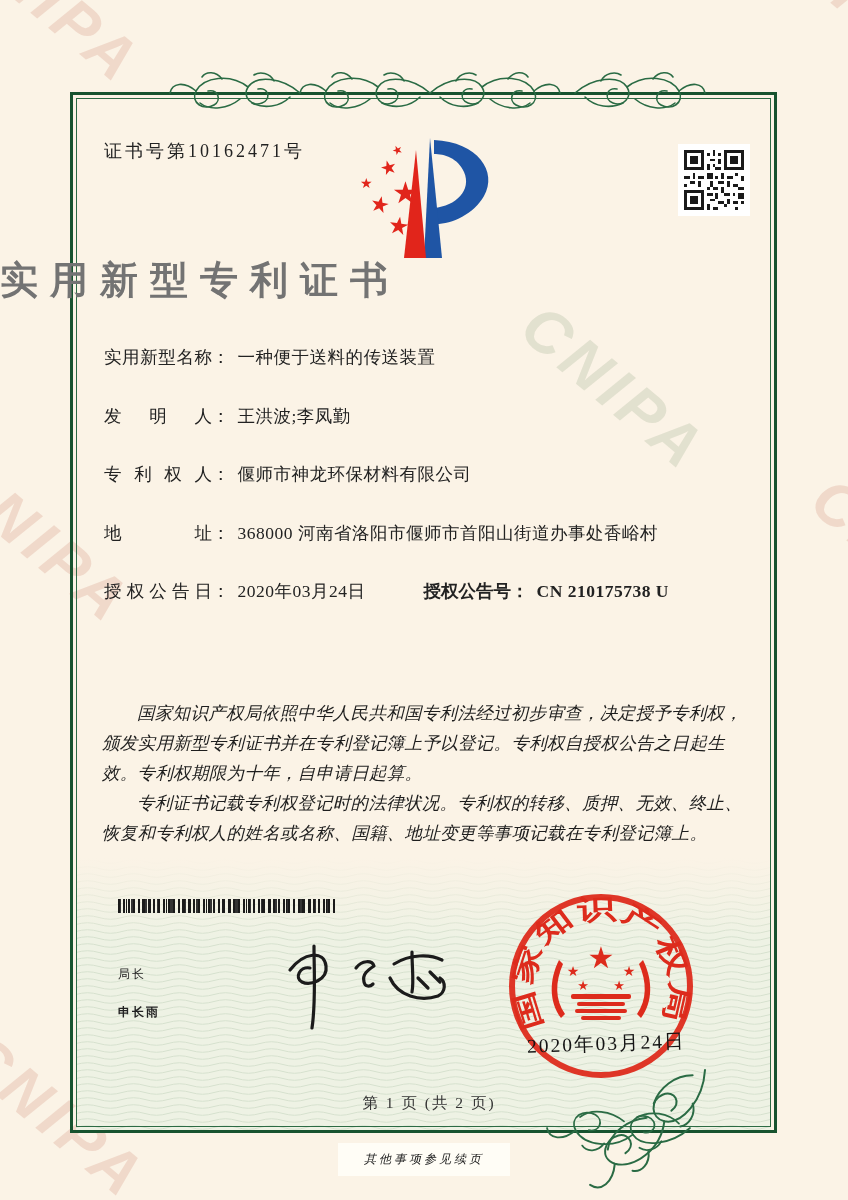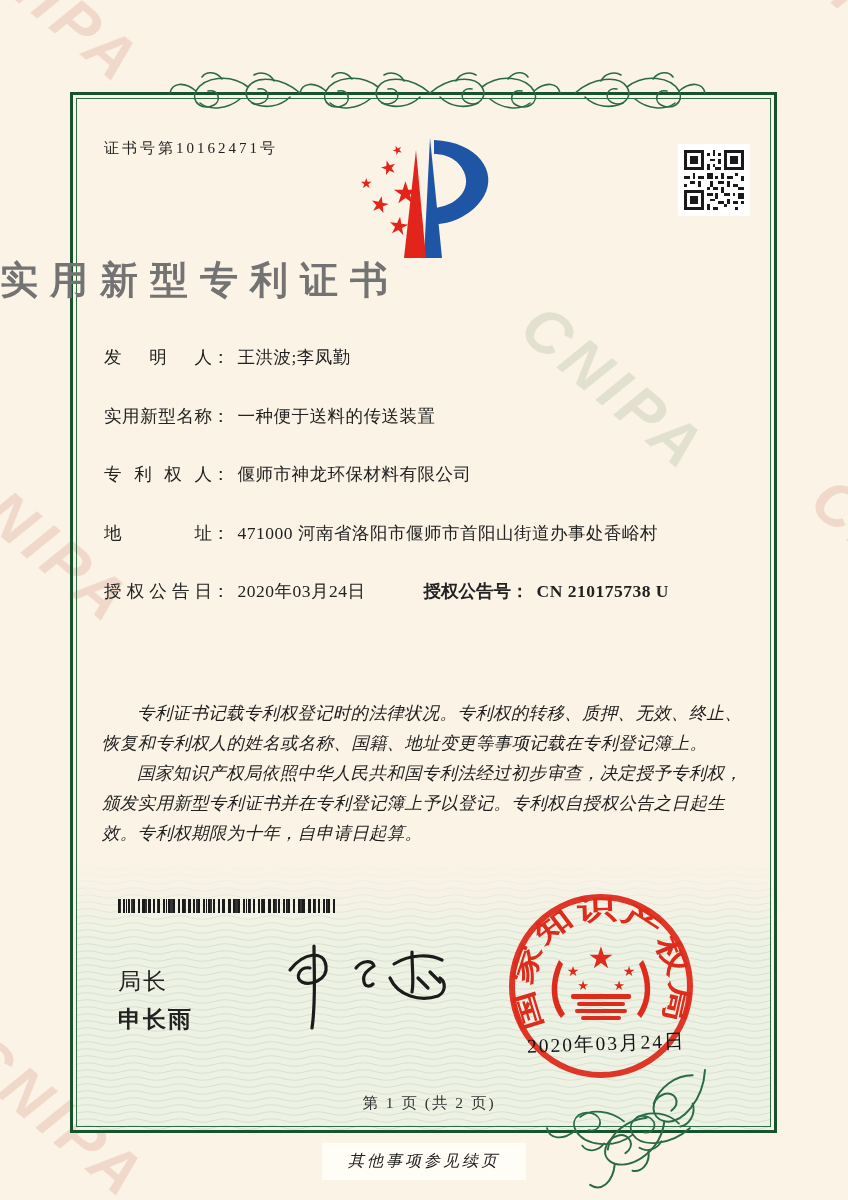--- a/index.html
+++ b/index.html
@@ -38,7 +38,7 @@
   .ornaments{position:absolute;left:0;top:0;pointer-events:none;}
   
   .cert-no{
-    position:absolute;left:104px;top:139px;font-size:15px;letter-spacing:3px;
+    position:absolute;left:104px;top:139px;font-size:18px;letter-spacing:3px;
   }
   .logo{position:absolute;left:352px;top:136px;width:150px;height:126px;}
   .logo .star{position:absolute;color:#e1251b;line-height:1;font-family:"DejaVu Sans",sans-serif;}

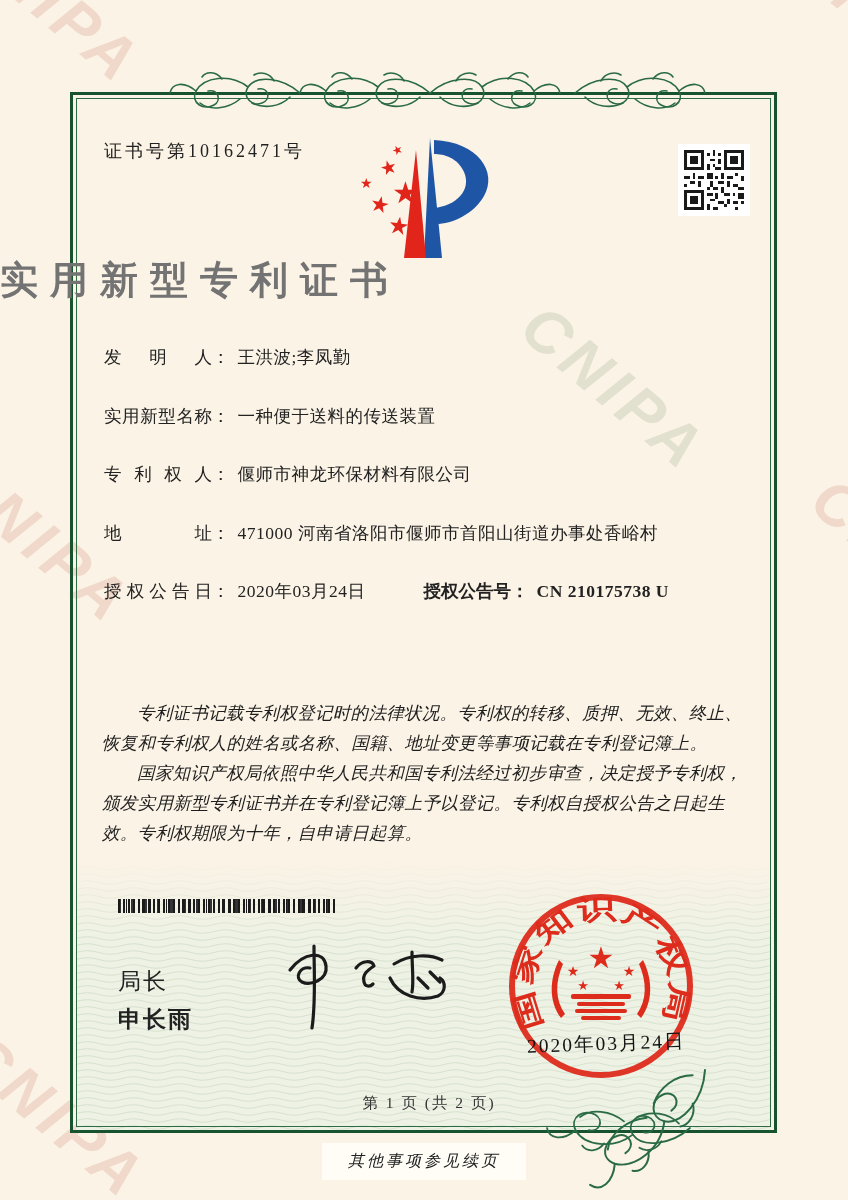--- a/index.html
+++ b/index.html
@@ -219,10 +219,10 @@
 
   <div class="fields">
     <div class="frow">
+      <span class="f-label">实用新型名称</span><span class="f-colon">：</span><span class="f-value">一种便于送料的传送装置</span>
+    </div>
+    <div class="frow">
       <span class="f-label">发明人</span><span class="f-colon">：</span><span class="f-value">王洪波;李凤勤</span>
-    </div>
-    <div class="frow">
-      <span class="f-label">实用新型名称</span><span class="f-colon">：</span><span class="f-value">一种便于送料的传送装置</span>
     </div>
     <div class="frow">
       <span class="f-label">专利权人</span><span class="f-colon">：</span><span class="f-value">偃师市神龙环保材料有限公司</span>

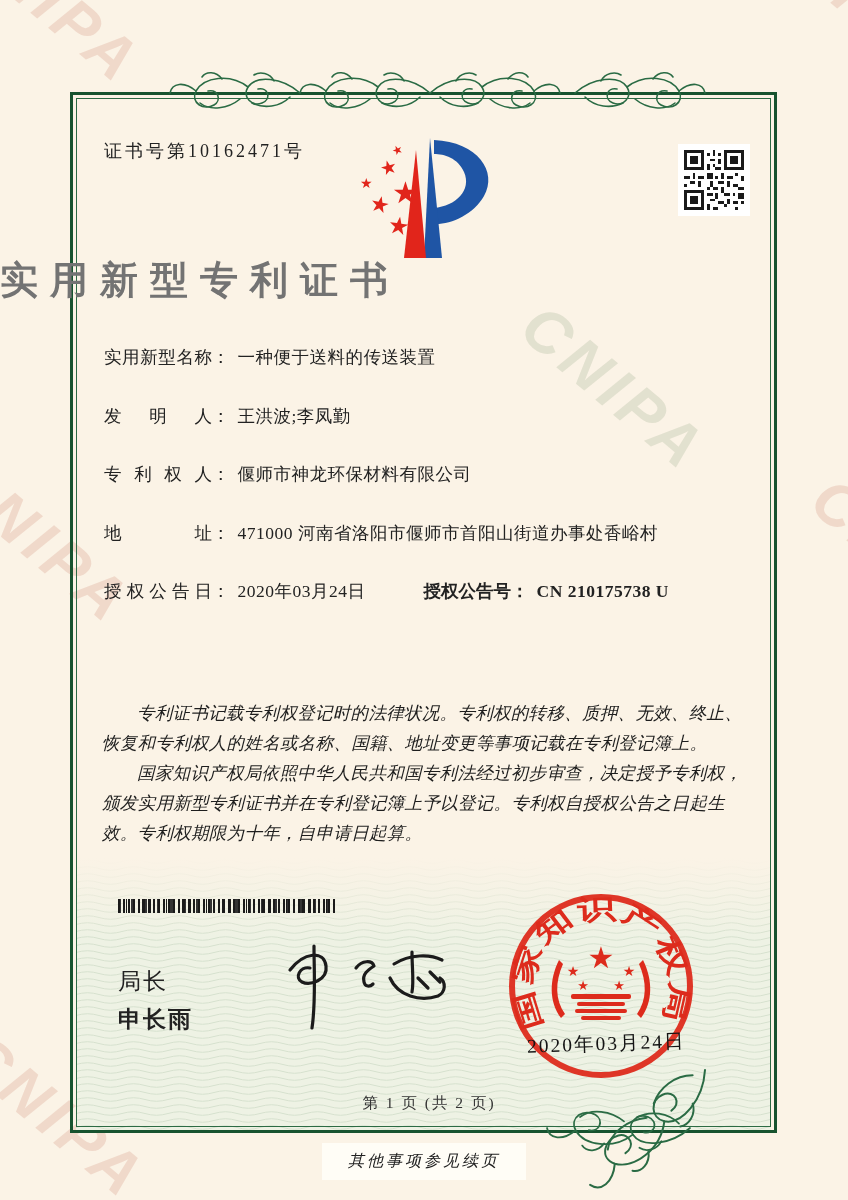--- a/index.html
+++ b/index.html
@@ -228,7 +228,7 @@
       <span class="f-label">专利权人</span><span class="f-colon">：</span><span class="f-value">偃师市神龙环保材料有限公司</span>
     </div>
     <div class="frow">
-      <span class="f-label">地址</span><span class="f-colon">：</span><span class="f-value">471000 河南省洛阳市偃师市首阳山街道办事处香峪村</span>
+      <span class="f-label">地址</span><span class="f-colon">：</span><span class="f-value">368000 河南省洛阳市偃师市首阳山街道办事处香峪村</span>
     </div>
     <div class="frow">
       <span class="f-label">授权公告日</span><span class="f-colon">：</span><span class="f-value">2020年03月24日</span><span class="f-second"><span>授权公告号</span><span class="f-colon">：</span><span class="f-value">CN 210175738 U</span></span>

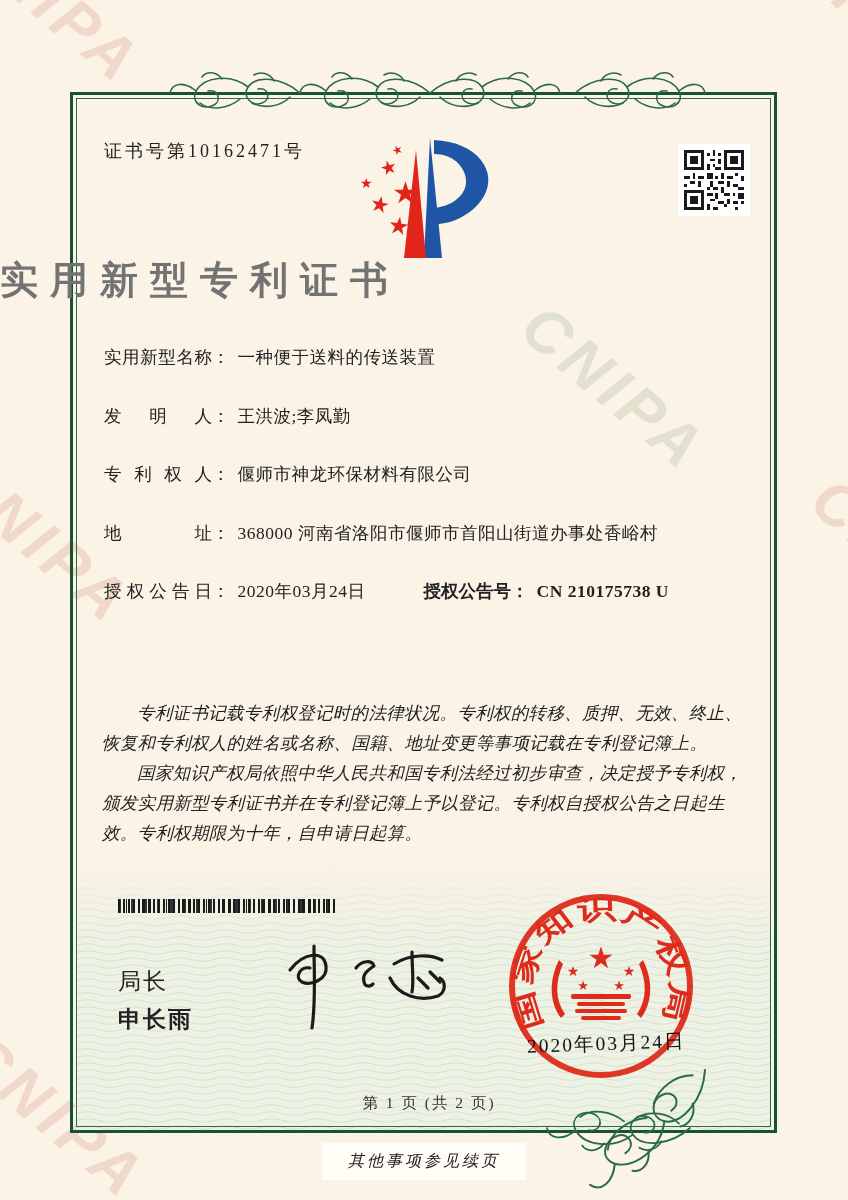--- a/index.html
+++ b/index.html
@@ -236,8 +236,8 @@
   </div>
 
   <div class="body-text">
+    <p>国家知识产权局依照中华人民共和国专利法经过初步审查，决定授予专利权，颁发实用新型专利证书并在专利登记簿上予以登记。专利权自授权公告之日起生效。专利权期限为十年，自申请日起算。</p>
     <p>专利证书记载专利权登记时的法律状况。专利权的转移、质押、无效、终止、恢复和专利权人的姓名或名称、国籍、地址变更等事项记载在专利登记簿上。</p>
-    <p>国家知识产权局依照中华人民共和国专利法经过初步审查，决定授予专利权，颁发实用新型专利证书并在专利登记簿上予以登记。专利权自授权公告之日起生效。专利权期限为十年，自申请日起算。</p>
   </div>
 
   <div class="barcode"></div>

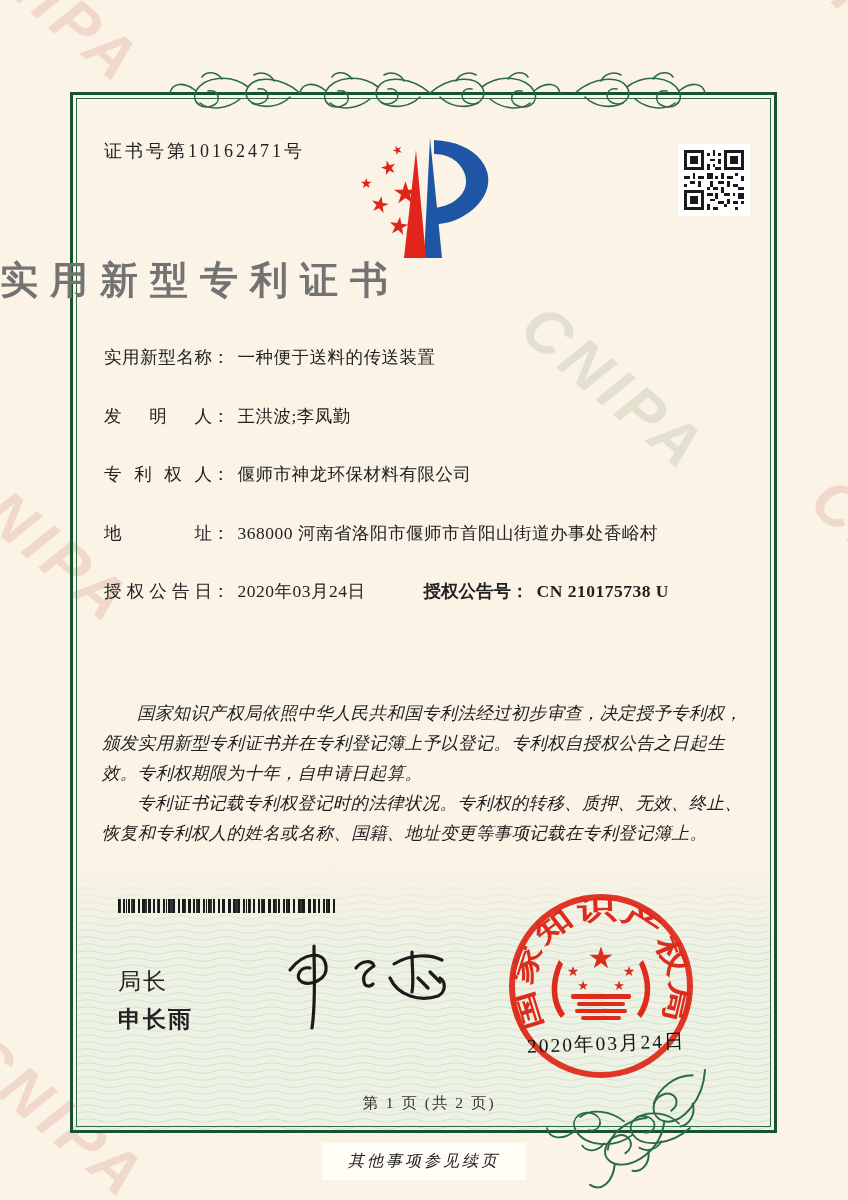--- a/index.html
+++ b/index.html
@@ -73,7 +73,7 @@
       repeating-linear-gradient(90deg,#333 0 3px,rgba(0,0,0,0) 3px 13px);
   }
   
-  .official{position:absolute;left:118px;font-size:23px;letter-spacing:2px;}
+  .official{position:absolute;left:118px;font-size:12px;letter-spacing:2px;}
   .official.t1{top:966px;}
   .official.t2{top:1004px;font-weight:bold;}
   .signature{position:absolute;left:252px;top:940px;}

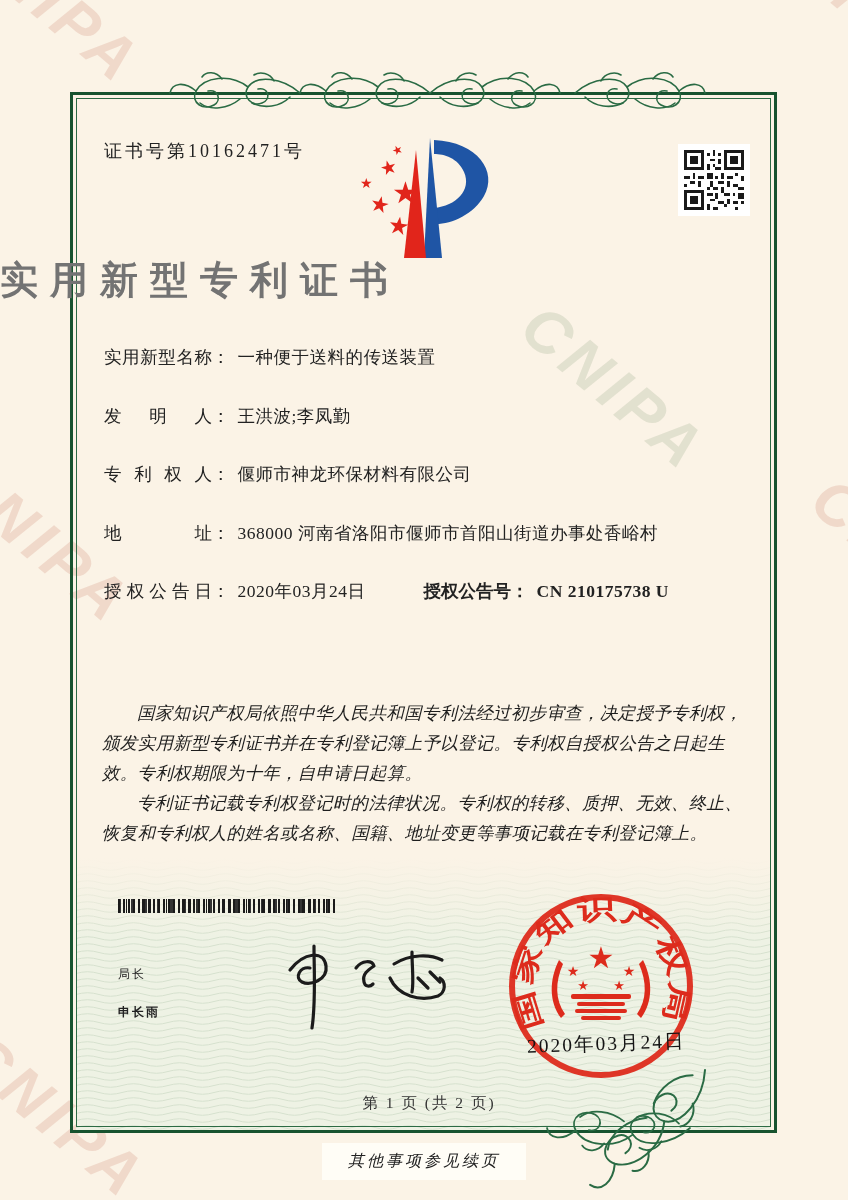--- a/index.html
+++ b/index.html
@@ -90,7 +90,7 @@
   }
   .continuation{
     position:absolute;left:50%;top:1143px;transform:translateX(-50%);
-    background:#fffdf6;padding:8px 26px;font-size:16px;letter-spacing:3px;
+    background:#fffdf6;padding:8px 26px;font-size:12px;letter-spacing:3px;
     font-style:italic;color:#222;
   }
 </style>

